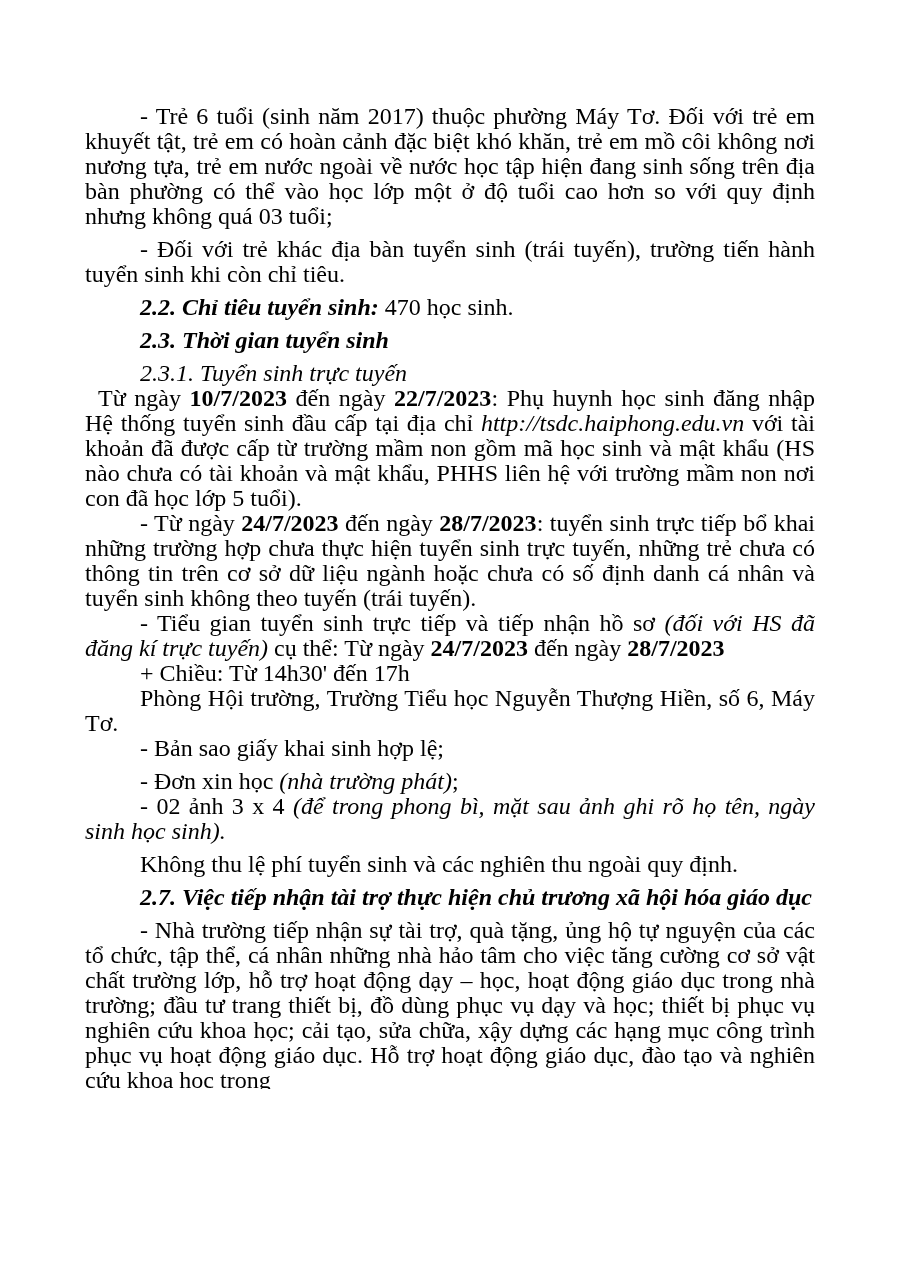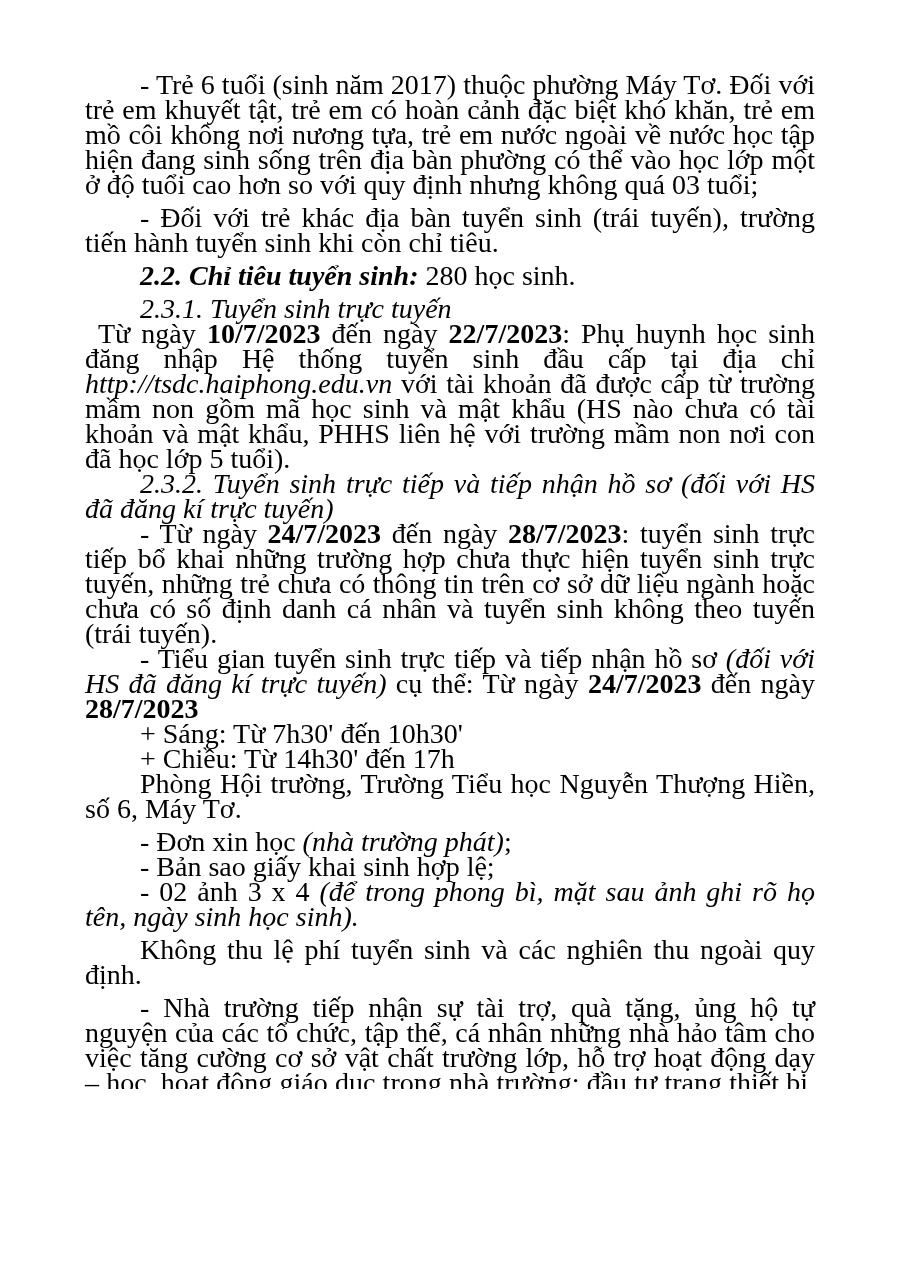--- a/index.html
+++ b/index.html
@@ -10,9 +10,9 @@
     background: #ffffff;
     color: #000000;
     box-sizing: border-box;
-    padding: 72px 85px 0 85px;
+    padding: 104px 85px 0 85px;
     font-family: "Liberation Serif", "DejaVu Serif", serif;
-    font-size: 28px;
+    font-size: 24px;
     line-height: 25px;
     overflow: hidden;
   }

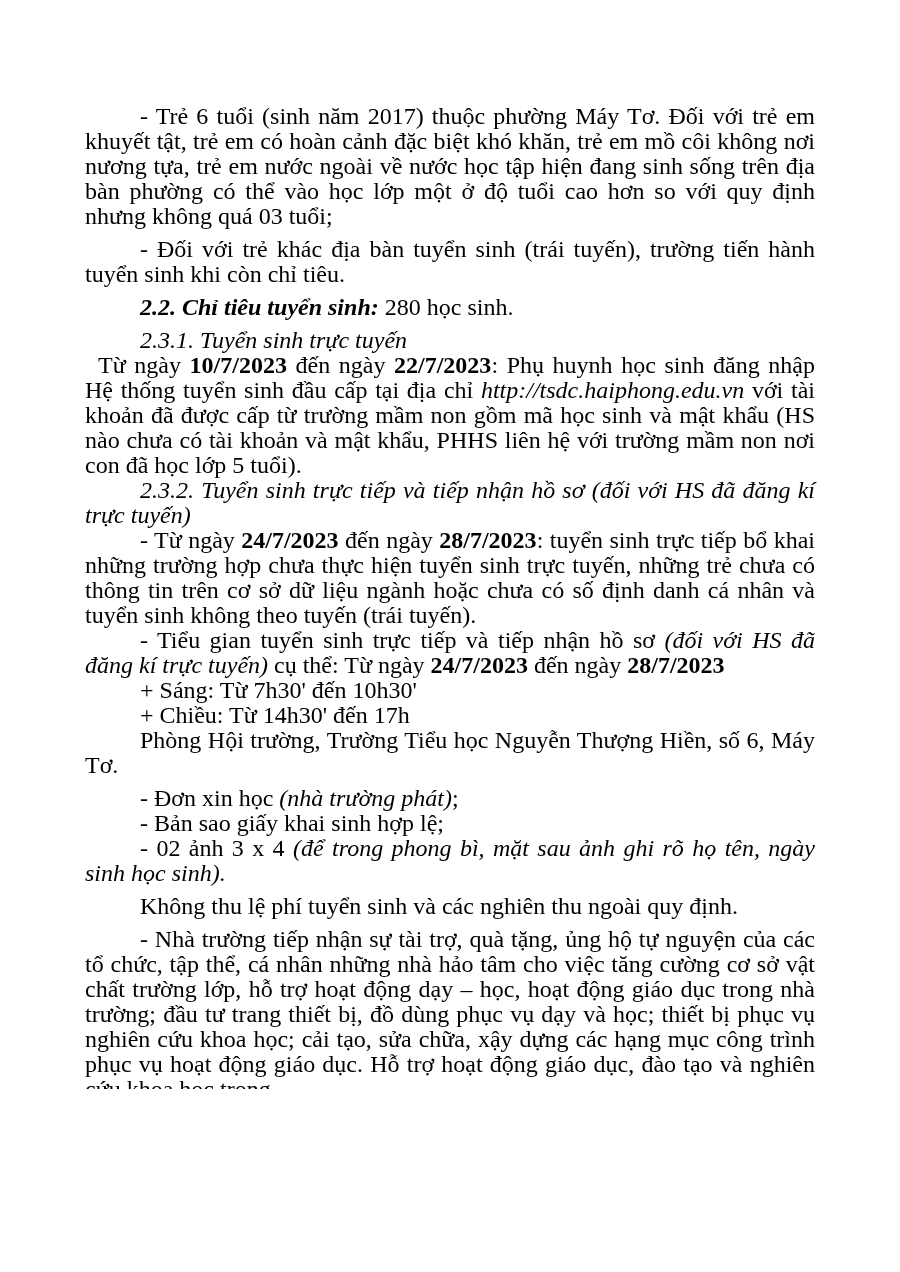--- a/index.html
+++ b/index.html
@@ -37,7 +37,7 @@
   <div class="doc" id="doc-body">
       <p class="ind"><span>- Trẻ 6 tuổi (sinh năm 2017) thuộc phường Máy Tơ. Đối với trẻ em khuyết tật, trẻ em có hoàn cảnh đặc biệt khó khăn, trẻ em mồ côi không nơi nương tựa, trẻ em nước ngoài về nước học tập hiện đang sinh sống trên địa bàn phường có thể vào học lớp một ở độ tuổi cao hơn so với quy định nhưng không quá 03 tuổi;</span></p>
       <p class="ind sp"><span>- Đối với trẻ khác địa bàn tuyển sinh (trái tuyến), trường tiến hành tuyển sinh khi còn chỉ tiêu.</span></p>
-      <p class="ind sp"><span class="b i">2.2. Chỉ tiêu tuyển sinh:</span><span> 280 học sinh.</span></p>
+      <p class="ind sp"><span class="b i">2.2. Chỉ tiêu tuyển sinh:</span><span> 470 học sinh.</span></p>
       <p class="ind sp"><span class="i">2.3.1. Tuyển sinh trực tuyến</span></p>
       <p class="ind-sm"><span>Từ ngày </span><span class="b">10/7/2023</span><span> đến ngày </span><span class="b">22/7/2023</span><span>: Phụ huynh học sinh đăng nhập Hệ thống tuyển sinh đầu cấp tại địa chỉ </span><span class="i">http://tsdc.haiphong.edu.vn</span><span> với tài khoản đã được cấp từ trường mầm non gồm mã học sinh và mật khẩu (HS nào chưa có tài khoản và mật khẩu, PHHS liên hệ với trường mầm non nơi con đã học lớp 5 tuổi).</span></p>
       <p class="ind"><span class="i">2.3.2. Tuyển sinh trực tiếp và tiếp nhận hồ sơ (đối với HS đã đăng kí trực tuyến)</span></p>

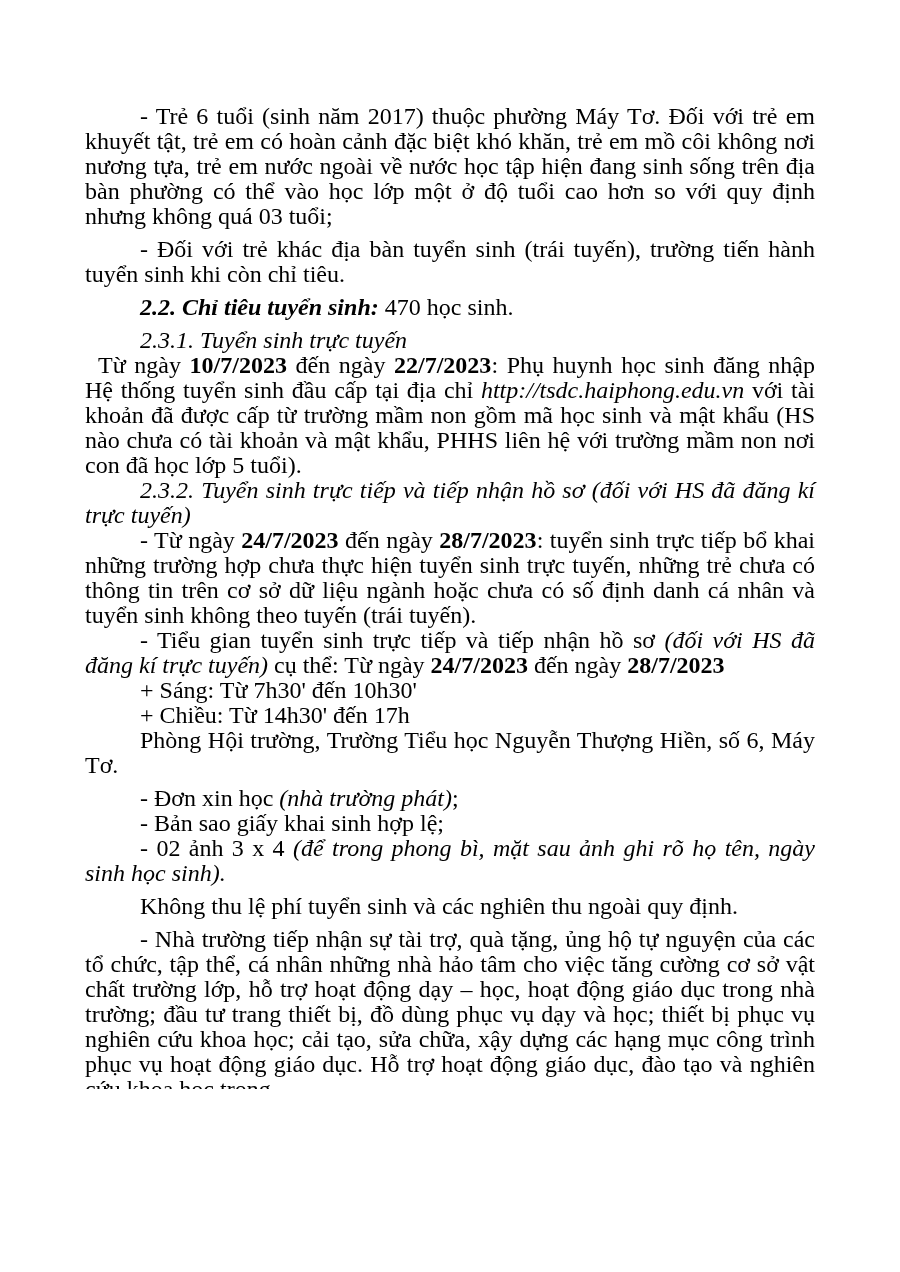--- a/index.html
+++ b/index.html
@@ -38,6 +38,7 @@
       <p class="ind"><span>- Trẻ 6 tuổi (sinh năm 2017) thuộc phường Máy Tơ. Đối với trẻ em khuyết tật, trẻ em có hoàn cảnh đặc biệt khó khăn, trẻ em mồ côi không nơi nương tựa, trẻ em nước ngoài về nước học tập hiện đang sinh sống trên địa bàn phường có thể vào học lớp một ở độ tuổi cao hơn so với quy định nhưng không quá 03 tuổi;</span></p>
       <p class="ind sp"><span>- Đối với trẻ khác địa bàn tuyển sinh (trái tuyến), trường tiến hành tuyển sinh khi còn chỉ tiêu.</span></p>
       <p class="ind sp"><span class="b i">2.2. Chỉ tiêu tuyển sinh:</span><span> 470 học sinh.</span></p>
+      <p class="ind sp"><span class="b i">2.3. Thời gian tuyển sinh</span></p>
       <p class="ind sp"><span class="i">2.3.1. Tuyển sinh trực tuyến</span></p>
       <p class="ind-sm"><span>Từ ngày </span><span class="b">10/7/2023</span><span> đến ngày </span><span class="b">22/7/2023</span><span>: Phụ huynh học sinh đăng nhập Hệ thống tuyển sinh đầu cấp tại địa chỉ </span><span class="i">http://tsdc.haiphong.edu.vn</span><span> với tài khoản đã được cấp từ trường mầm non gồm mã học sinh và mật khẩu (HS nào chưa có tài khoản và mật khẩu, PHHS liên hệ với trường mầm non nơi con đã học lớp 5 tuổi).</span></p>
       <p class="ind"><span class="i">2.3.2. Tuyển sinh trực tiếp và tiếp nhận hồ sơ (đối với HS đã đăng kí trực tuyến)</span></p>

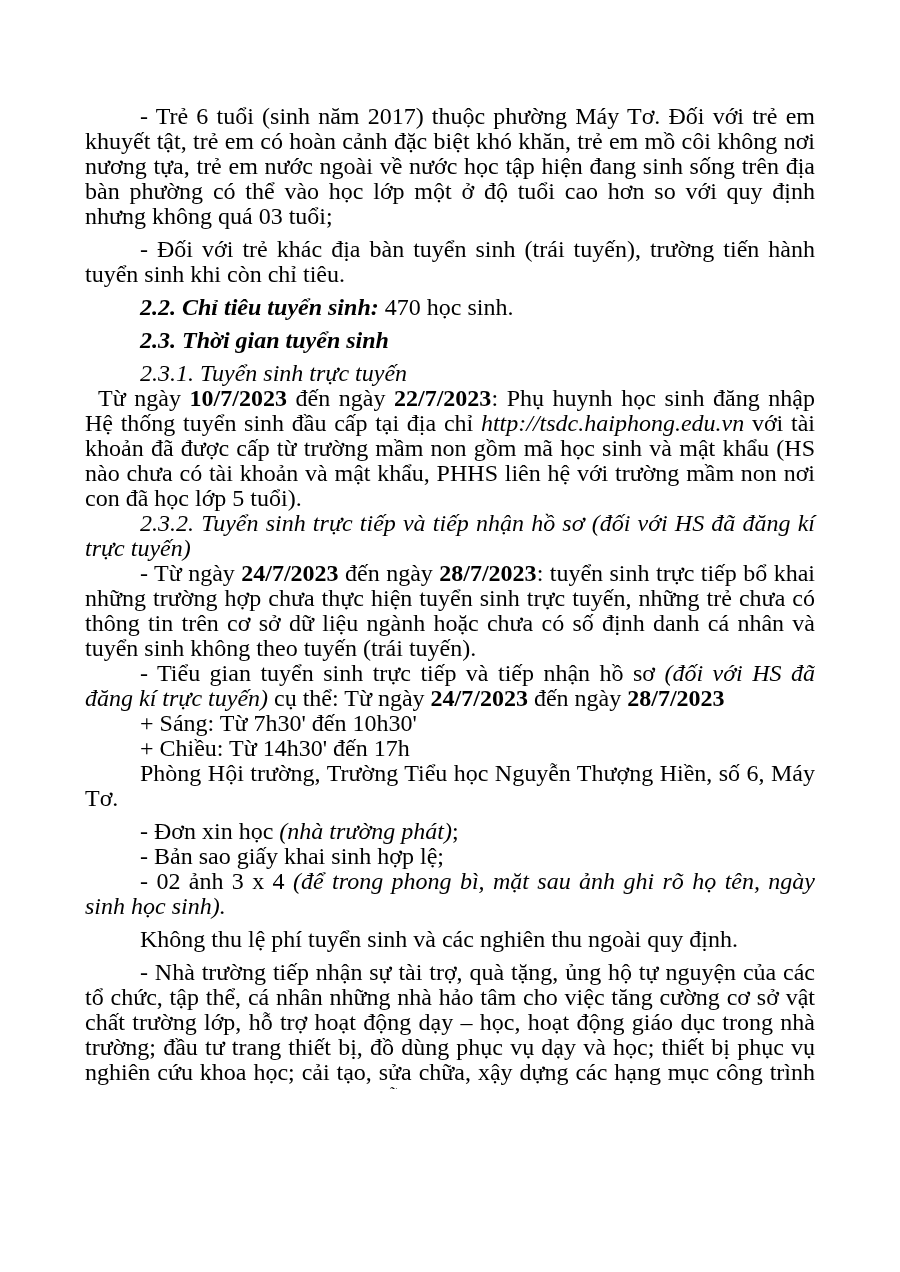--- a/index.html
+++ b/index.html
@@ -41,7 +41,6 @@
       <p class="ind sp"><span class="b i">2.3. Thời gian tuyển sinh</span></p>
       <p class="ind sp"><span class="i">2.3.1. Tuyển sinh trực tuyến</span></p>
       <p class="ind-sm"><span>Từ ngày </span><span class="b">10/7/2023</span><span> đến ngày </span><span class="b">22/7/2023</span><span>: Phụ huynh học sinh đăng nhập Hệ thống tuyển sinh đầu cấp tại địa chỉ </span><span class="i">http://tsdc.haiphong.edu.vn</span><span> với tài khoản đã được cấp từ trường mầm non gồm mã học sinh và mật khẩu (HS nào chưa có tài khoản và mật khẩu, PHHS liên hệ với trường mầm non nơi con đã học lớp 5 tuổi).</span></p>
-      <p class="ind"><span class="i">2.3.2. Tuyển sinh trực tiếp và tiếp nhận hồ sơ (đối với HS đã đăng kí trực tuyến)</span></p>
       <p class="ind"><span>- Từ ngày </span><span class="b">24/7/2023</span><span> đến ngày </span><span class="b">28/7/2023</span><span>: tuyển sinh trực tiếp bổ khai những trường hợp chưa thực hiện tuyển sinh trực tuyến, những trẻ chưa có thông tin trên cơ sở dữ liệu ngành hoặc chưa có số định danh cá nhân và tuyển sinh không theo tuyến (trái tuyến).</span></p>
       <p class="ind"><span>- Tiểu gian tuyển sinh trực tiếp và tiếp nhận hồ sơ </span><span class="i">(đối với HS đã đăng kí trực tuyến)</span><span> cụ thể: Từ ngày </span><span class="b">24/7/2023</span><span> đến ngày </span><span class="b">28/7/2023</span></p>
       <p class="ind"><span>+ Sáng: Từ 7h30' đến 10h30'</span></p>

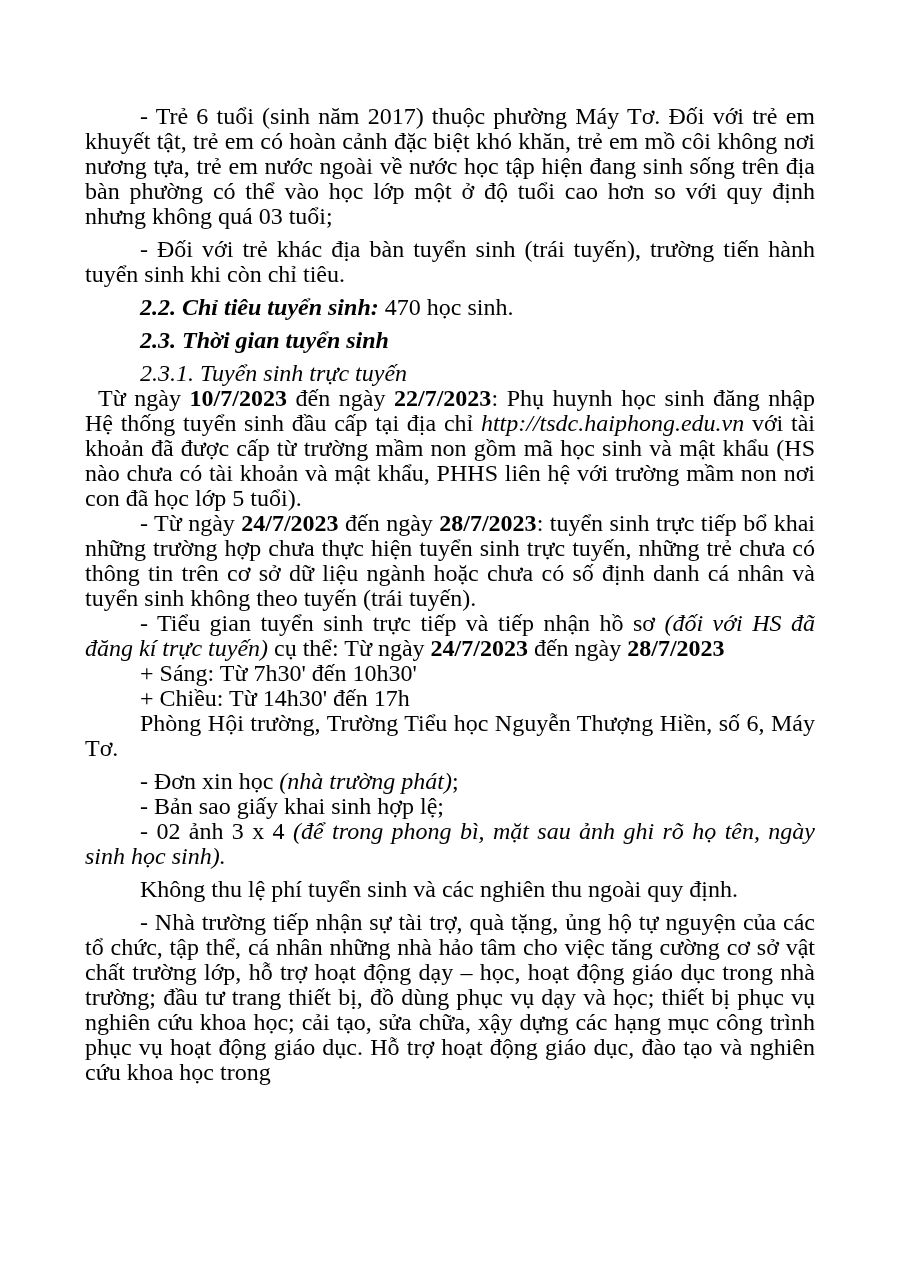--- a/index.html
+++ b/index.html
@@ -43,7 +43,6 @@
       <p class="ind-sm"><span>Từ ngày </span><span class="b">10/7/2023</span><span> đến ngày </span><span class="b">22/7/2023</span><span>: Phụ huynh học sinh đăng nhập Hệ thống tuyển sinh đầu cấp tại địa chỉ </span><span class="i">http://tsdc.haiphong.edu.vn</span><span> với tài khoản đã được cấp từ trường mầm non gồm mã học sinh và mật khẩu (HS nào chưa có tài khoản và mật khẩu, PHHS liên hệ với trường mầm non nơi con đã học lớp 5 tuổi).</span></p>
       <p class="ind"><span>- Từ ngày </span><span class="b">24/7/2023</span><span> đến ngày </span><span class="b">28/7/2023</span><span>: tuyển sinh trực tiếp bổ khai những trường hợp chưa thực hiện tuyển sinh trực tuyến, những trẻ chưa có thông tin trên cơ sở dữ liệu ngành hoặc chưa có số định danh cá nhân và tuyển sinh không theo tuyến (trái tuyến).</span></p>
       <p class="ind"><span>- Tiểu gian tuyển sinh trực tiếp và tiếp nhận hồ sơ </span><span class="i">(đối với HS đã đăng kí trực tuyến)</span><span> cụ thể: Từ ngày </span><span class="b">24/7/2023</span><span> đến ngày </span><span class="b">28/7/2023</span></p>
-      <p class="ind"><span>+ Sáng: Từ 7h30' đến 10h30'</span></p>
       <p class="ind"><span>+ Chiều: Từ 14h30' đến 17h</span></p>
       <p class="ind"><span>Phòng Hội trường, Trường Tiểu học Nguyễn Thượng Hiền, số 6, Máy Tơ.</span></p>
       <p class="ind sp"><span>- Đơn xin học </span><span class="i">(nhà trường phát)</span><span>;</span></p>

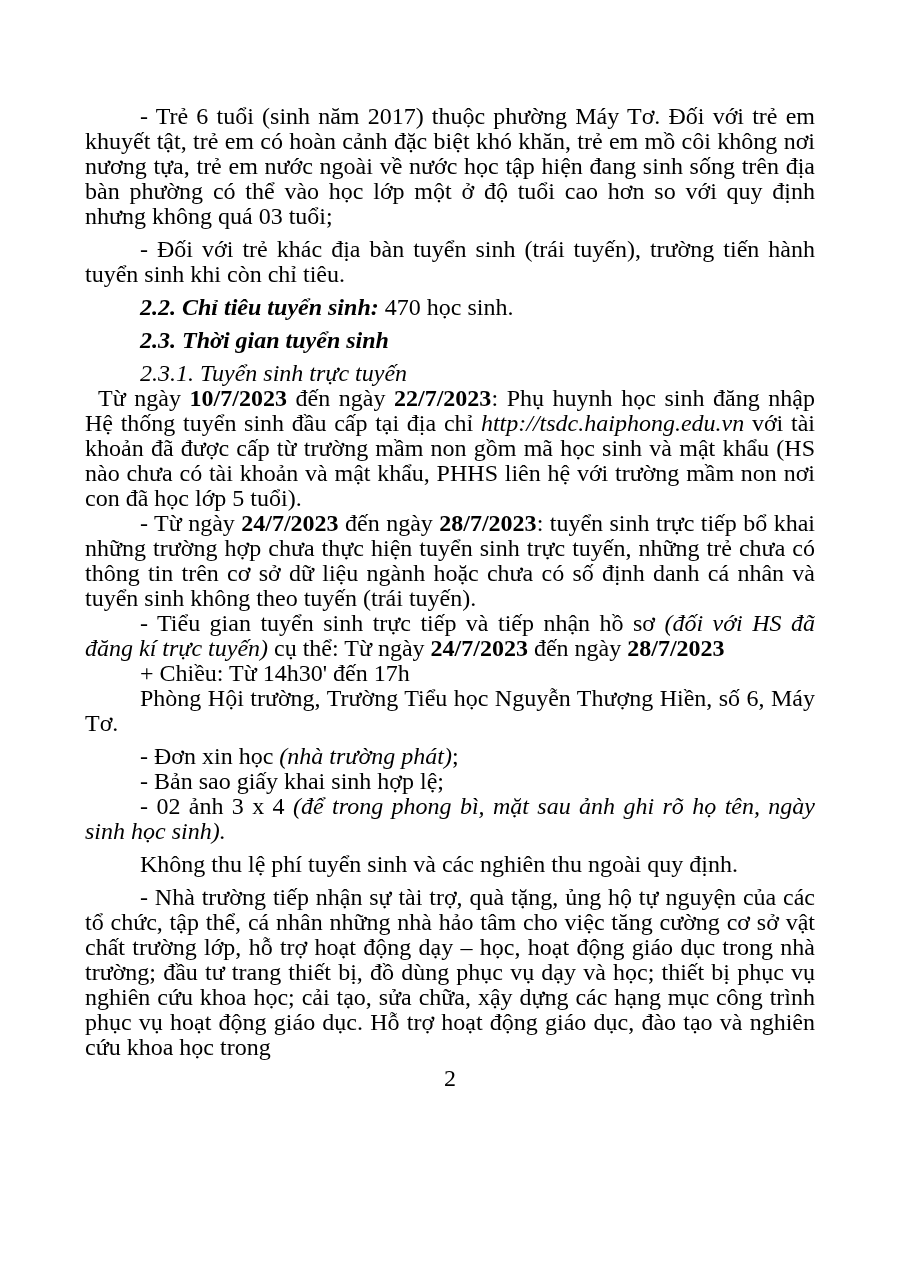--- a/index.html
+++ b/index.html
@@ -45,8 +45,8 @@
       <p class="ind"><span>- Tiểu gian tuyển sinh trực tiếp và tiếp nhận hồ sơ </span><span class="i">(đối với HS đã đăng kí trực tuyến)</span><span> cụ thể: Từ ngày </span><span class="b">24/7/2023</span><span> đến ngày </span><span class="b">28/7/2023</span></p>
       <p class="ind"><span>+ Chiều: Từ 14h30' đến 17h</span></p>
       <p class="ind"><span>Phòng Hội trường, Trường Tiểu học Nguyễn Thượng Hiền, số 6, Máy Tơ.</span></p>
+      <p class="ind"><span>- Bản sao giấy khai sinh hợp lệ;</span></p>
       <p class="ind sp"><span>- Đơn xin học </span><span class="i">(nhà trường phát)</span><span>;</span></p>
-      <p class="ind"><span>- Bản sao giấy khai sinh hợp lệ;</span></p>
       <p class="ind"><span>- 02 ảnh 3 x 4 </span><span class="i">(để trong phong bì, mặt sau ảnh ghi rõ họ tên, ngày sinh học sinh).</span></p>
       <p class="ind sp"><span>Không thu lệ phí tuyển sinh và các nghiên thu ngoài quy định.</span></p>
       <p class="ind sp"><span>- Nhà trường tiếp nhận sự tài trợ, quà tặng, ủng hộ tự nguyện của các tổ chức, tập thể, cá nhân những nhà hảo tâm cho việc tăng cường cơ sở vật chất trường lớp, hỗ trợ hoạt động dạy – học, hoạt động giáo dục trong nhà trường; đầu tư trang thiết bị, đồ dùng phục vụ dạy và học; thiết bị phục vụ nghiên cứu khoa học; cải tạo, sửa chữa, xậy dựng các hạng mục công trình phục vụ hoạt động giáo dục. Hỗ trợ hoạt động giáo dục, đào tạo và nghiên cứu khoa học trong</span></p>

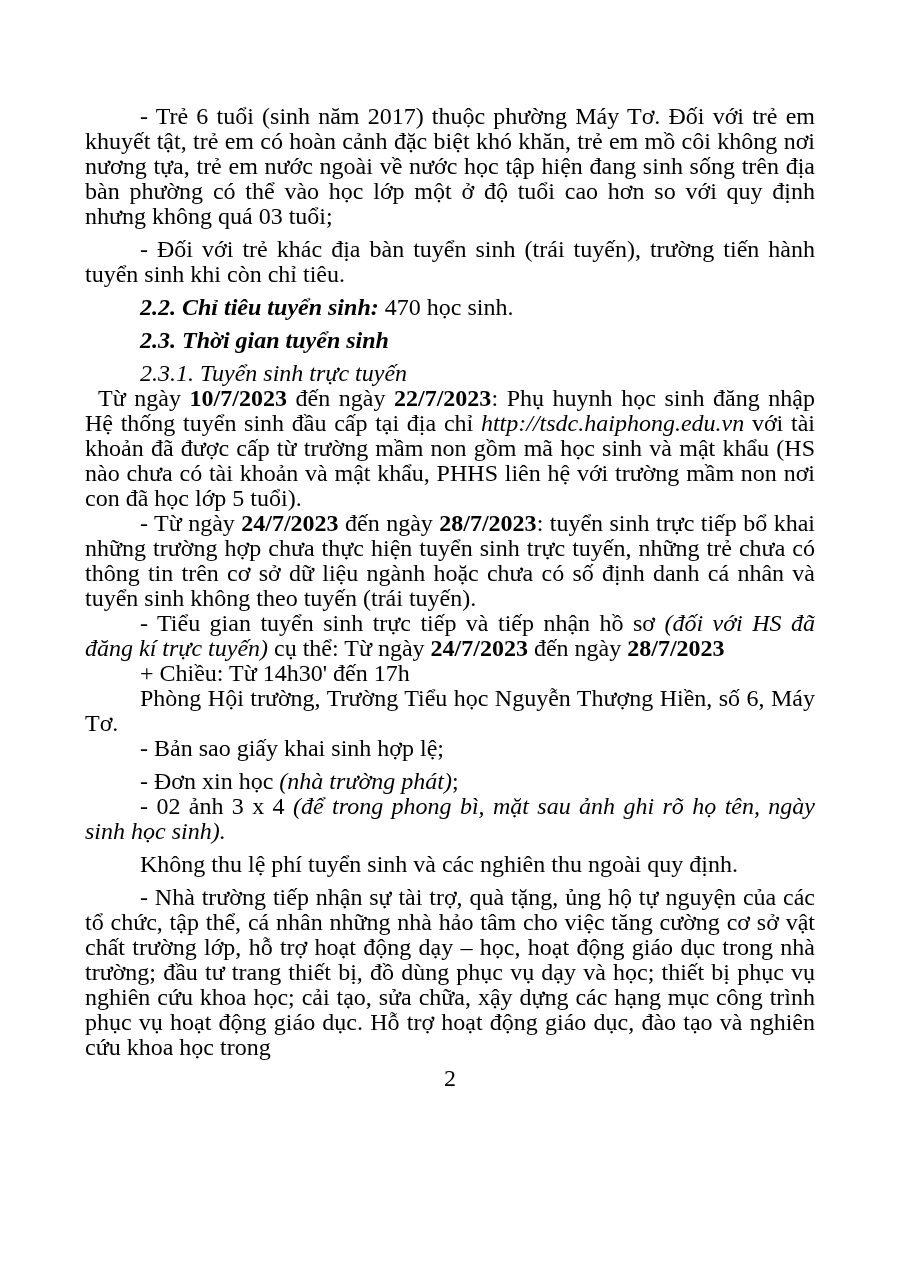--- a/index.html
+++ b/index.html
@@ -49,6 +49,7 @@
       <p class="ind sp"><span>- Đơn xin học </span><span class="i">(nhà trường phát)</span><span>;</span></p>
       <p class="ind"><span>- 02 ảnh 3 x 4 </span><span class="i">(để trong phong bì, mặt sau ảnh ghi rõ họ tên, ngày sinh học sinh).</span></p>
       <p class="ind sp"><span>Không thu lệ phí tuyển sinh và các nghiên thu ngoài quy định.</span></p>
+      <p class="ind sp"><span class="b i">2.7. Việc tiếp nhận tài trợ thực hiện chủ trương xã hội hóa giáo dục</span></p>
       <p class="ind sp"><span>- Nhà trường tiếp nhận sự tài trợ, quà tặng, ủng hộ tự nguyện của các tổ chức, tập thể, cá nhân những nhà hảo tâm cho việc tăng cường cơ sở vật chất trường lớp, hỗ trợ hoạt động dạy – học, hoạt động giáo dục trong nhà trường; đầu tư trang thiết bị, đồ dùng phục vụ dạy và học; thiết bị phục vụ nghiên cứu khoa học; cải tạo, sửa chữa, xậy dựng các hạng mục công trình phục vụ hoạt động giáo dục. Hỗ trợ hoạt động giáo dục, đào tạo và nghiên cứu khoa học trong</span></p>
     </div>
   <p class="page-num">2</p>

